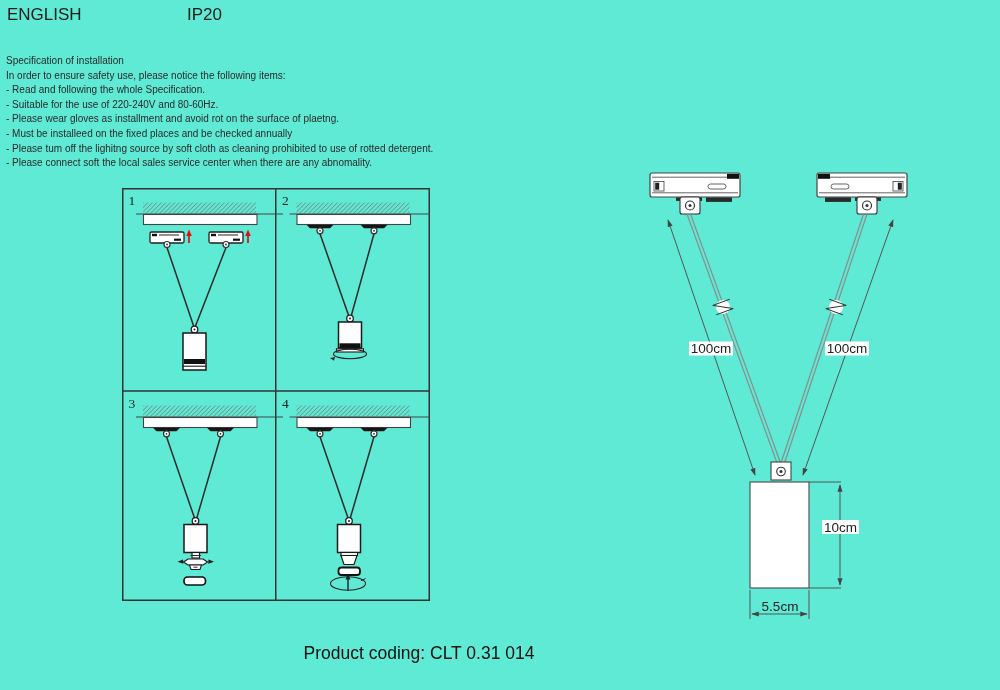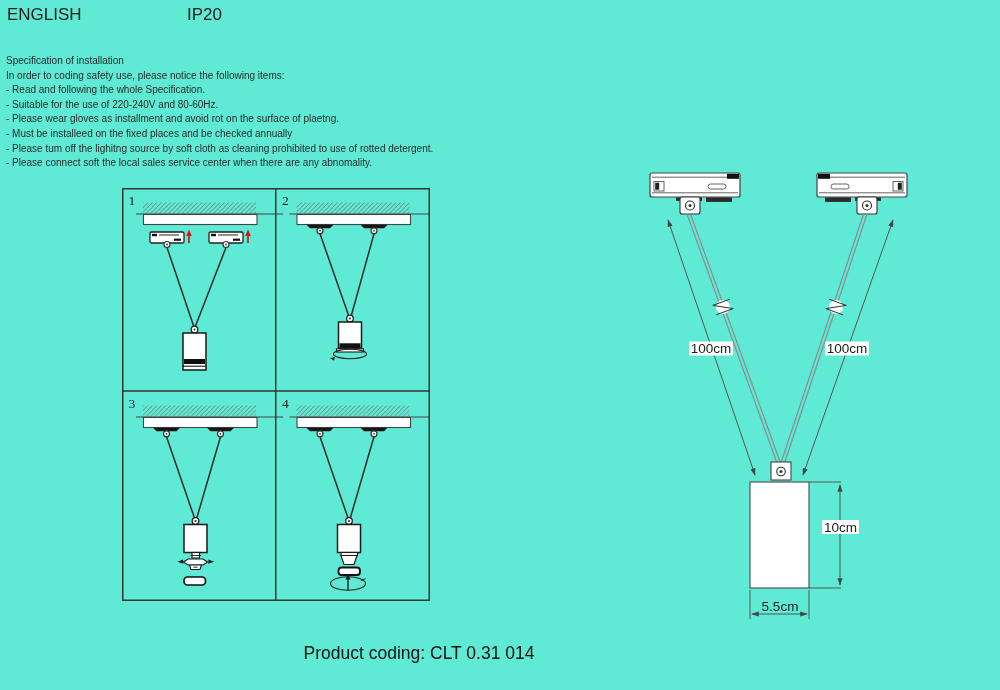--- a/index.html
+++ b/index.html
@@ -30,7 +30,7 @@
 
   <div class="spec">
     <div class="spec-line">Specification of installation</div>
-    <div class="spec-line">In order to coding safety use, please notice the following items:</div>
+    <div class="spec-line">In order to ensure safety use, please notice the following items:</div>
     <div class="spec-line">- Read and following the whole Specification.</div>
     <div class="spec-line">- Suitable for the use of 220-240V and 80-60Hz.</div>
     <div class="spec-line">- Please wear gloves as installment and avoid rot on the surface of plaetng.</div>

